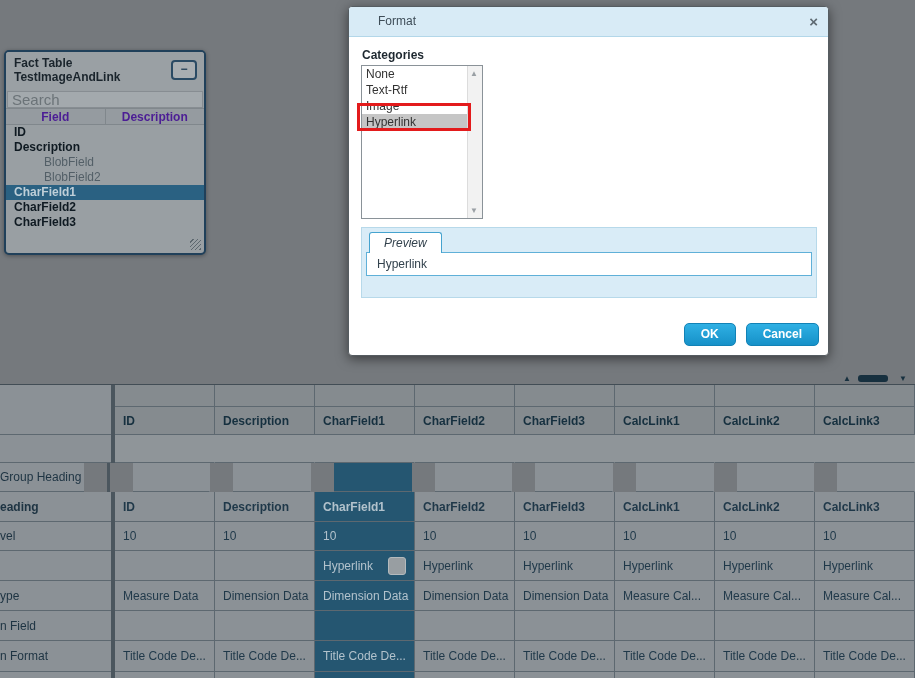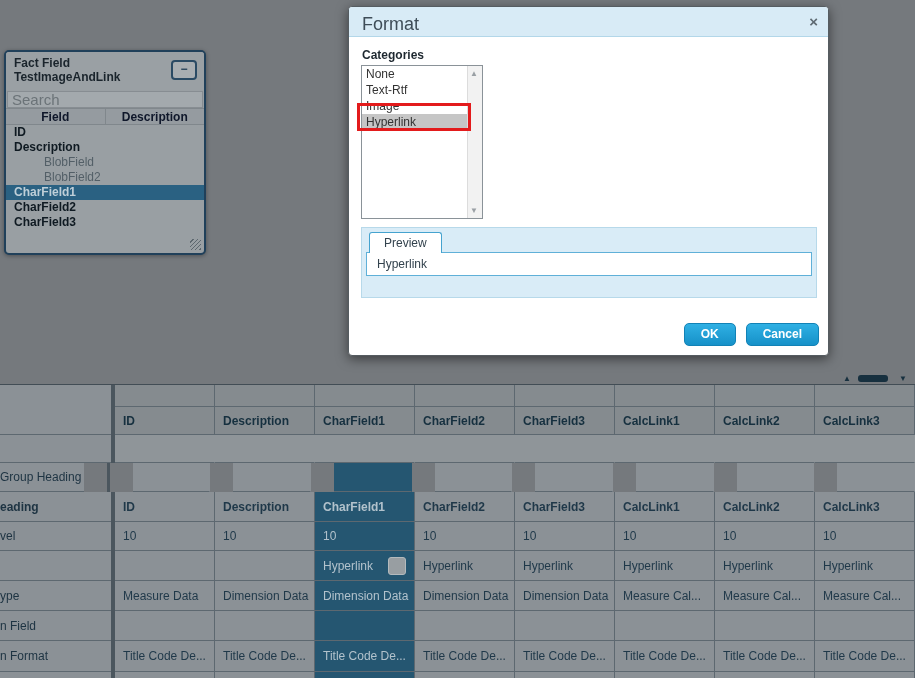--- a/index.html
+++ b/index.html
@@ -74,7 +74,7 @@
     box-shadow:0 3px 12px rgba(0,0,0,.5); }
   .dlg-title { position:relative; height:30px; background:#d8ebf6;
     border-bottom:1px solid #b3d7e9; border-radius:3px 3px 0 0; }
-  .dlg-title-text { position:absolute; left:13px; top:7px; font-size:18px; color:#3e4d58; }
+  .dlg-title-text { position:absolute; left:29px; top:7px; font-size:12px; color:#3e4d58; }
   .dlg-close { position:absolute; right:10px; top:6px; font-size:15px; color:#5f6b73;
     cursor:pointer; font-weight:bold; }
   .dlg-cat-label { position:absolute; left:13px; top:41px; font-weight:bold; color:#1e2830; }

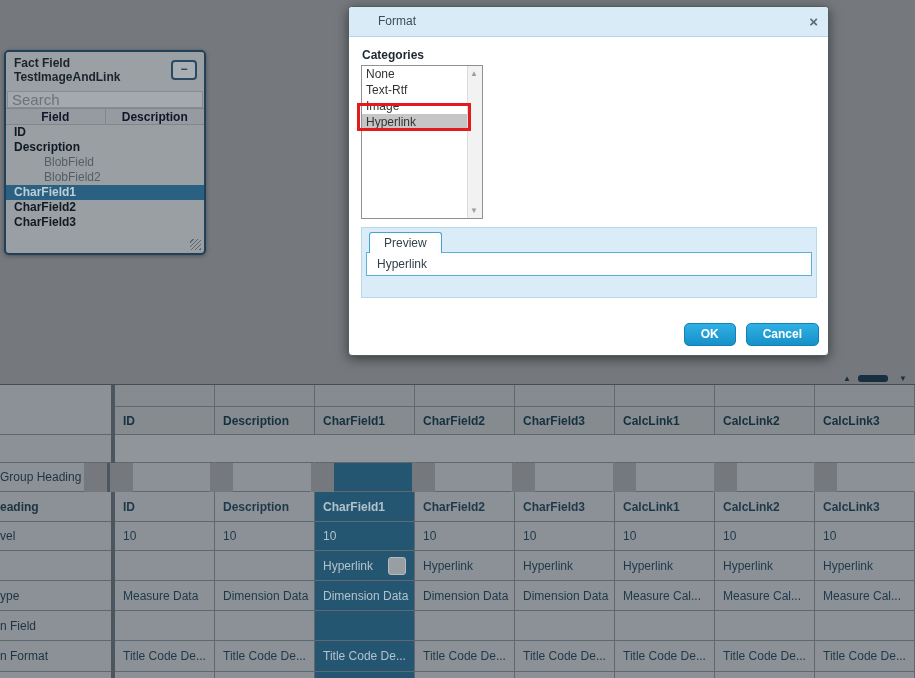--- a/index.html
+++ b/index.html
@@ -107,7 +107,7 @@
 
 <div class="ft-panel">
   <div class="ft-header">
-    <div class="ft-title">Fact Field</div>
+    <div class="ft-title">Fact Table</div>
     <div class="ft-title">TestImageAndLink</div>
     <div class="ft-min">−</div>
   </div>

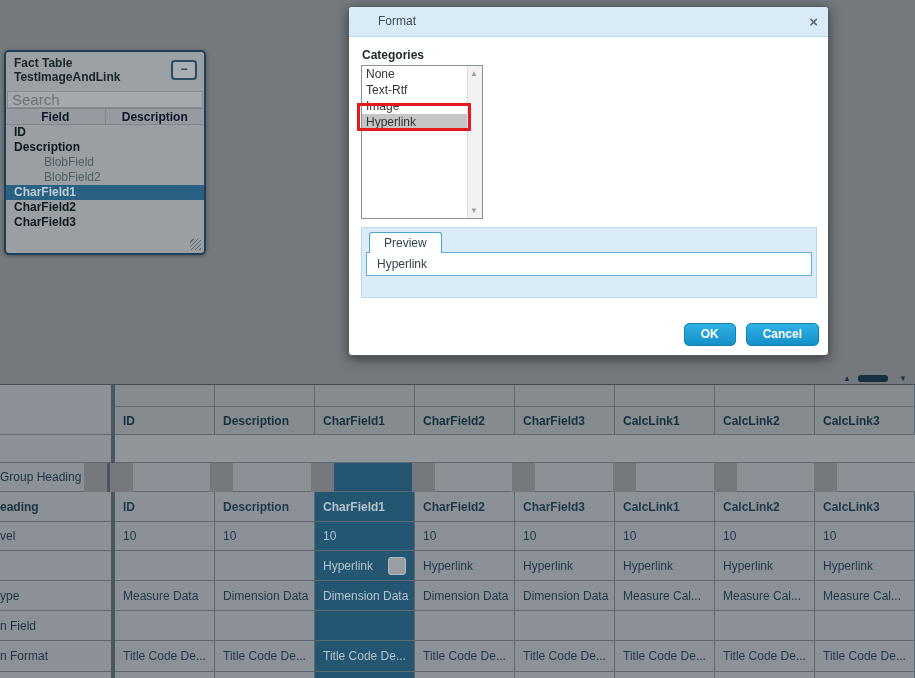--- a/index.html
+++ b/index.html
@@ -32,7 +32,7 @@
   .ft-search::placeholder { color:#6b7378; opacity:1; }
   .ft-cols { display:flex; height:17px; background:#959ba0;
     border-top:1px solid #80878c; border-bottom:1px solid #80878c; }
-  .ft-col { flex:1; text-align:center; color:#0f172a; font-weight:bold; line-height:16px; }
+  .ft-col { flex:1; text-align:center; color:#4c1d95; font-weight:bold; line-height:16px; }
   .ft-col:first-child { border-right:1px solid #80878c; }
   .ft-list { position:relative; }
   .ft-row { height:15px; line-height:15px; padding-left:8px; color:#0f1a22;

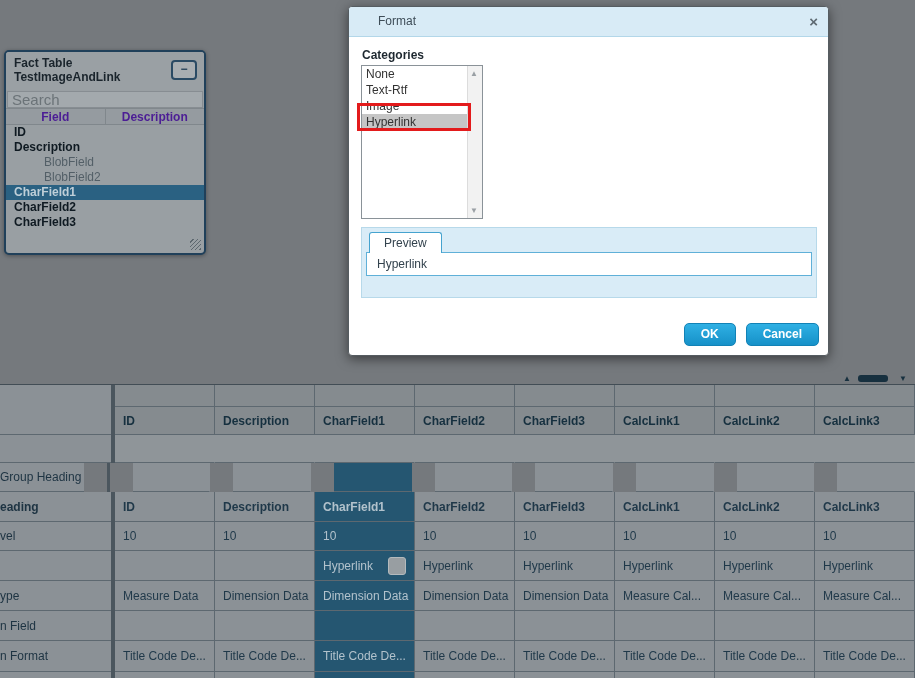--- a/index.html
+++ b/index.html
@@ -93,7 +93,7 @@
     background:#d9ecf7; border:1px solid #b7d9ea; }
   .preview-tab { position:absolute; left:7px; top:4px; height:21px; padding:0 14px;
     background:#fff; border:1px solid #45a3cf; border-bottom:none;
-    border-radius:3px 3px 0 0; line-height:20px; color:#33424d; cursor:pointer; z-index:2; }
+    border-radius:3px 3px 0 0; line-height:20px; color:#33424d; cursor:pointer; z-index:2;font-style:italic; }
   .preview-field { position:absolute; left:4px; top:24px; width:446px; height:24px;
     background:#fff; border:1px solid #5fb0d8; line-height:22px; padding-left:10px;
     color:#33424d; cursor:text; }

